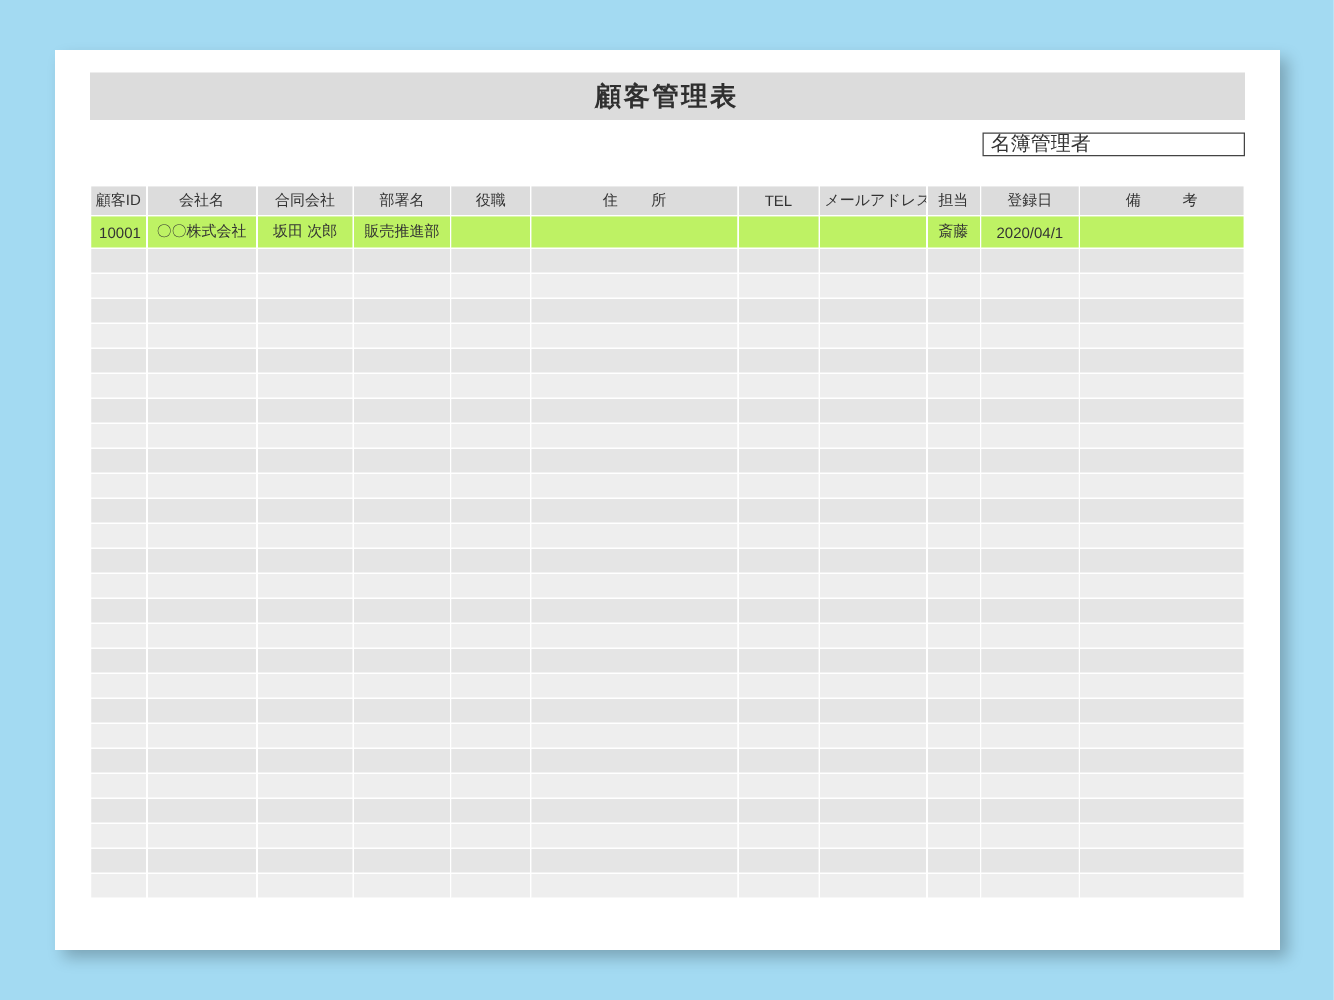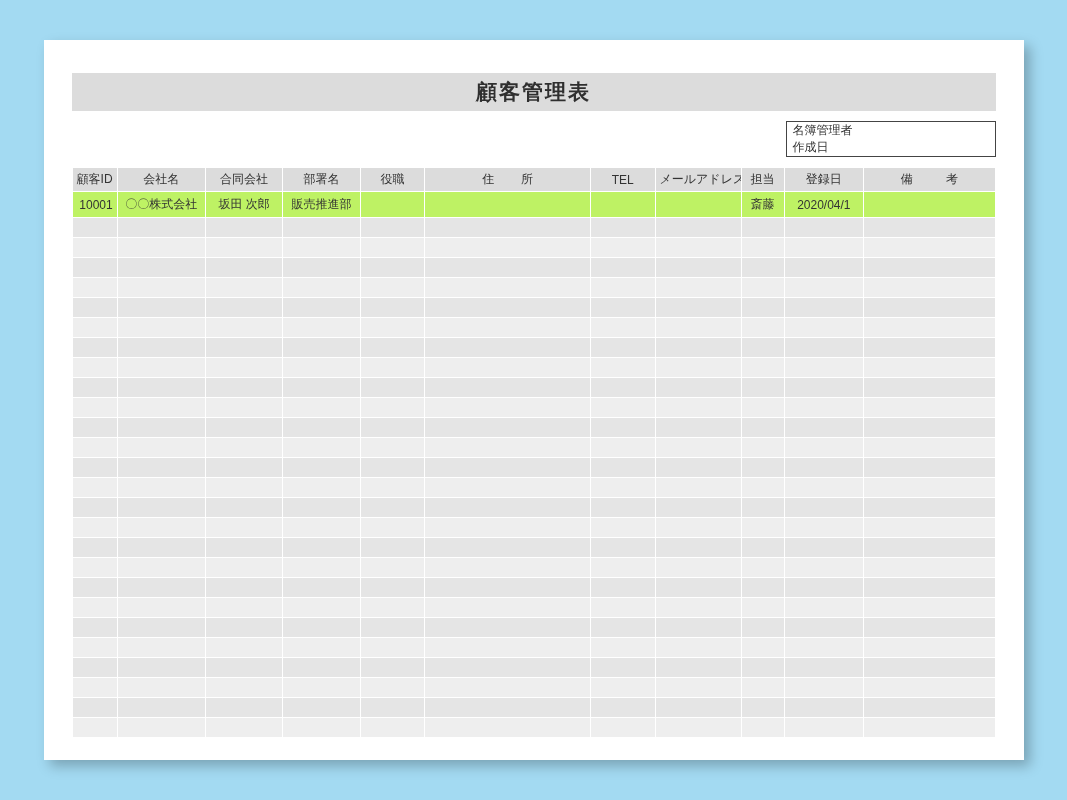--- a/index.html
+++ b/index.html
@@ -17,7 +17,7 @@
       width: 980px;
       height: 720px;
       box-shadow: 6px 6px 12px rgba(0,0,0,0.25);
-      padding: 33px 28px 26px 28px;
+      padding: 18px 28px 26px 28px;
       position: relative;
     }
     .title-bar {

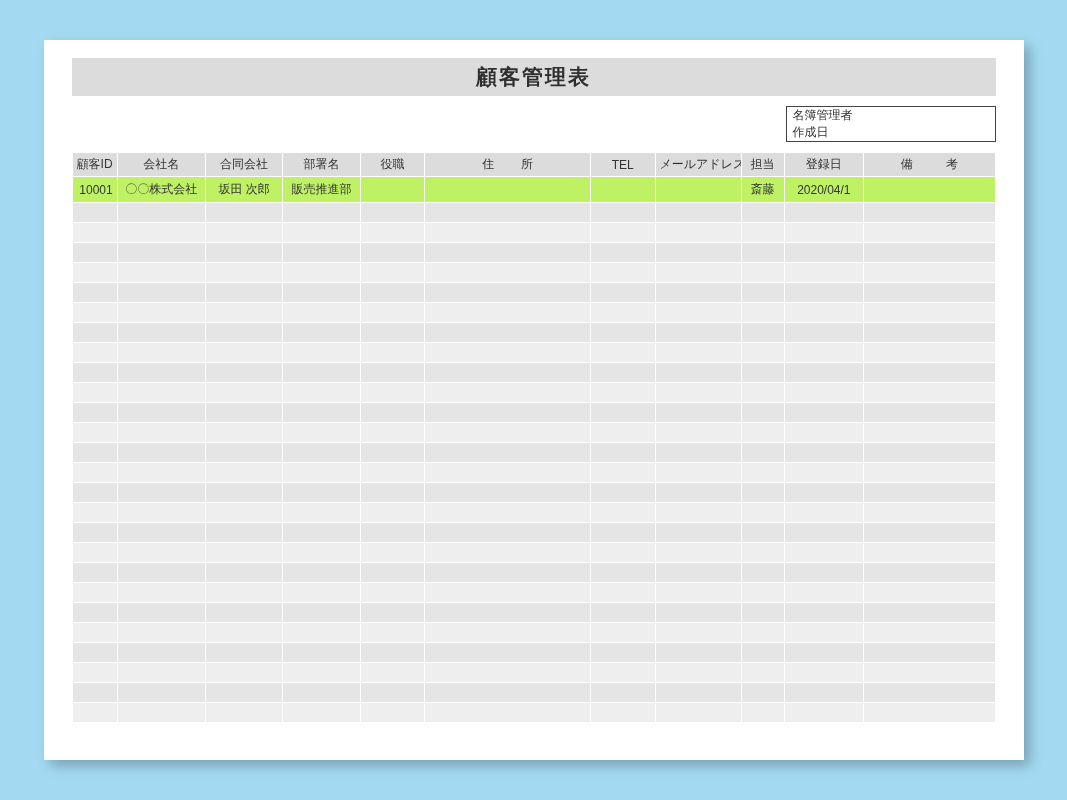--- a/index.html
+++ b/index.html
@@ -39,7 +39,7 @@
       margin-bottom: 10px;
     }
     .meta-box .meta-row {
-      font-size: 12px;
+      font-size: 16px;
       color: #333;
       padding: 1px 6px;
       height: 17px;

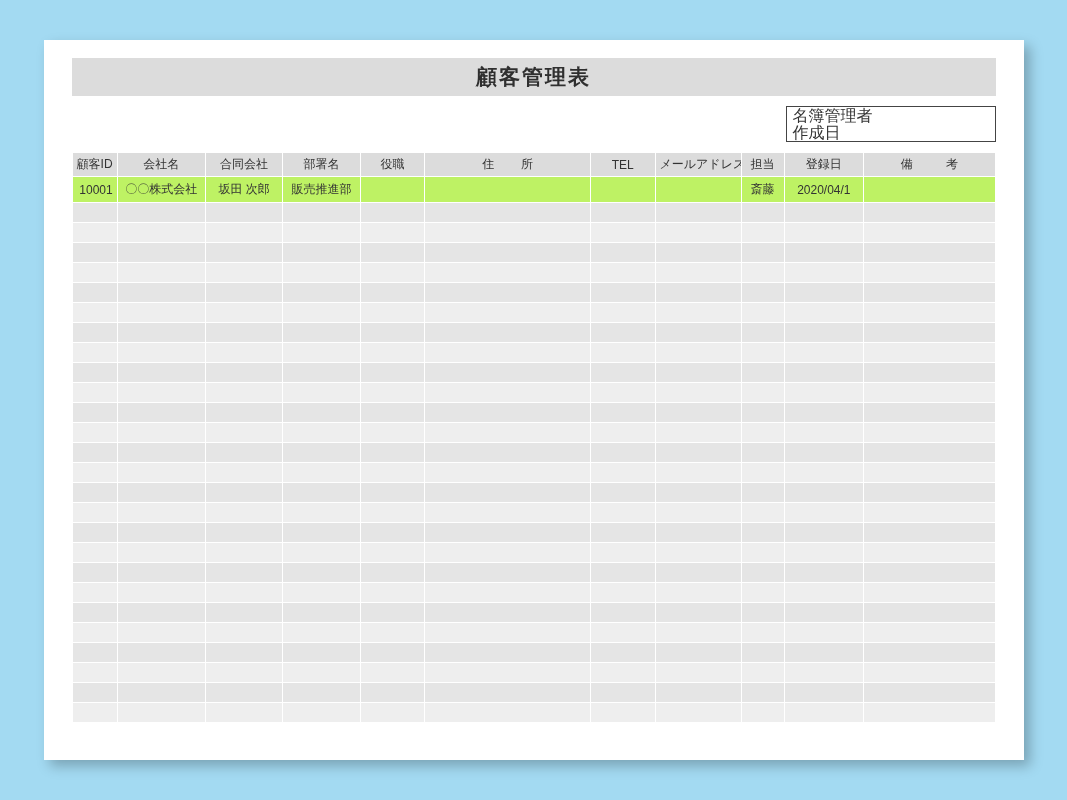--- a/index.html
+++ b/index.html
@@ -98,7 +98,6 @@
 
   <div class="meta-box">
     <div class="meta-row">名簿管理者</div>
-    <div class="meta-row">作成日</div>
   </div>
   <div class="clear"></div>
 

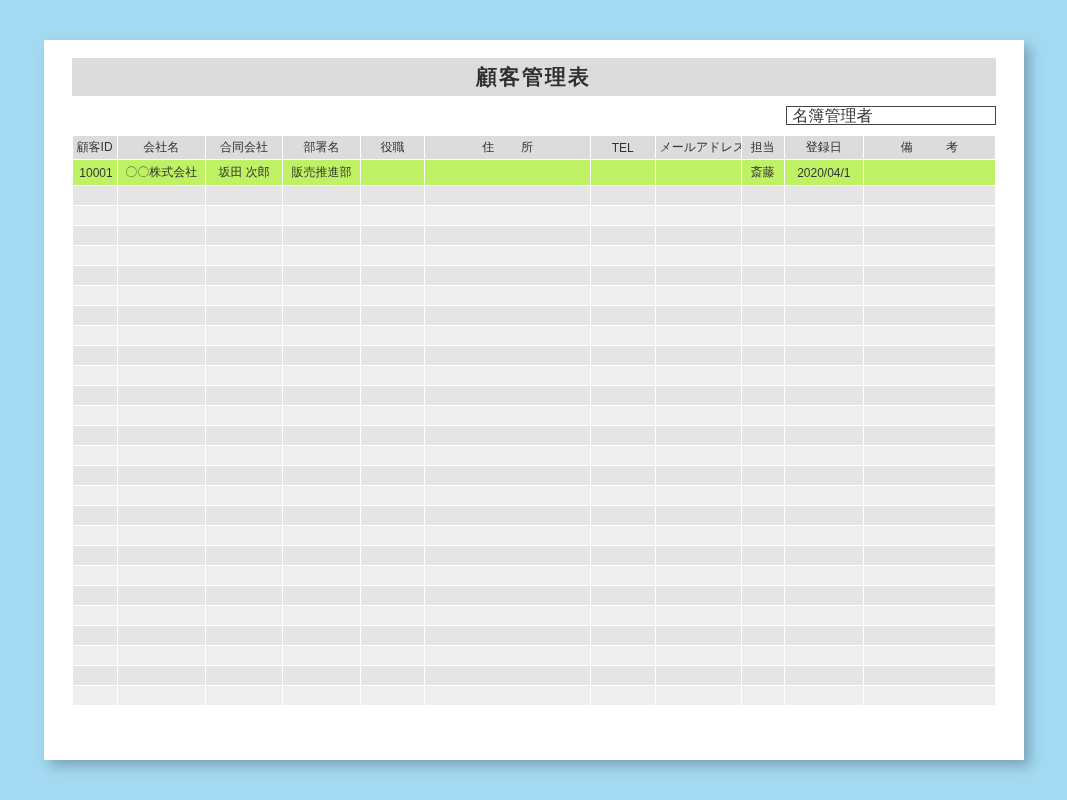--- a/index.html
+++ b/index.html
@@ -50,6 +50,7 @@
       border-collapse: collapse;
       width: 100%;
       table-layout: fixed;
+      margin-top: 13px;
     }
     table.grid th, table.grid td {
       border: 1px solid #fff;

